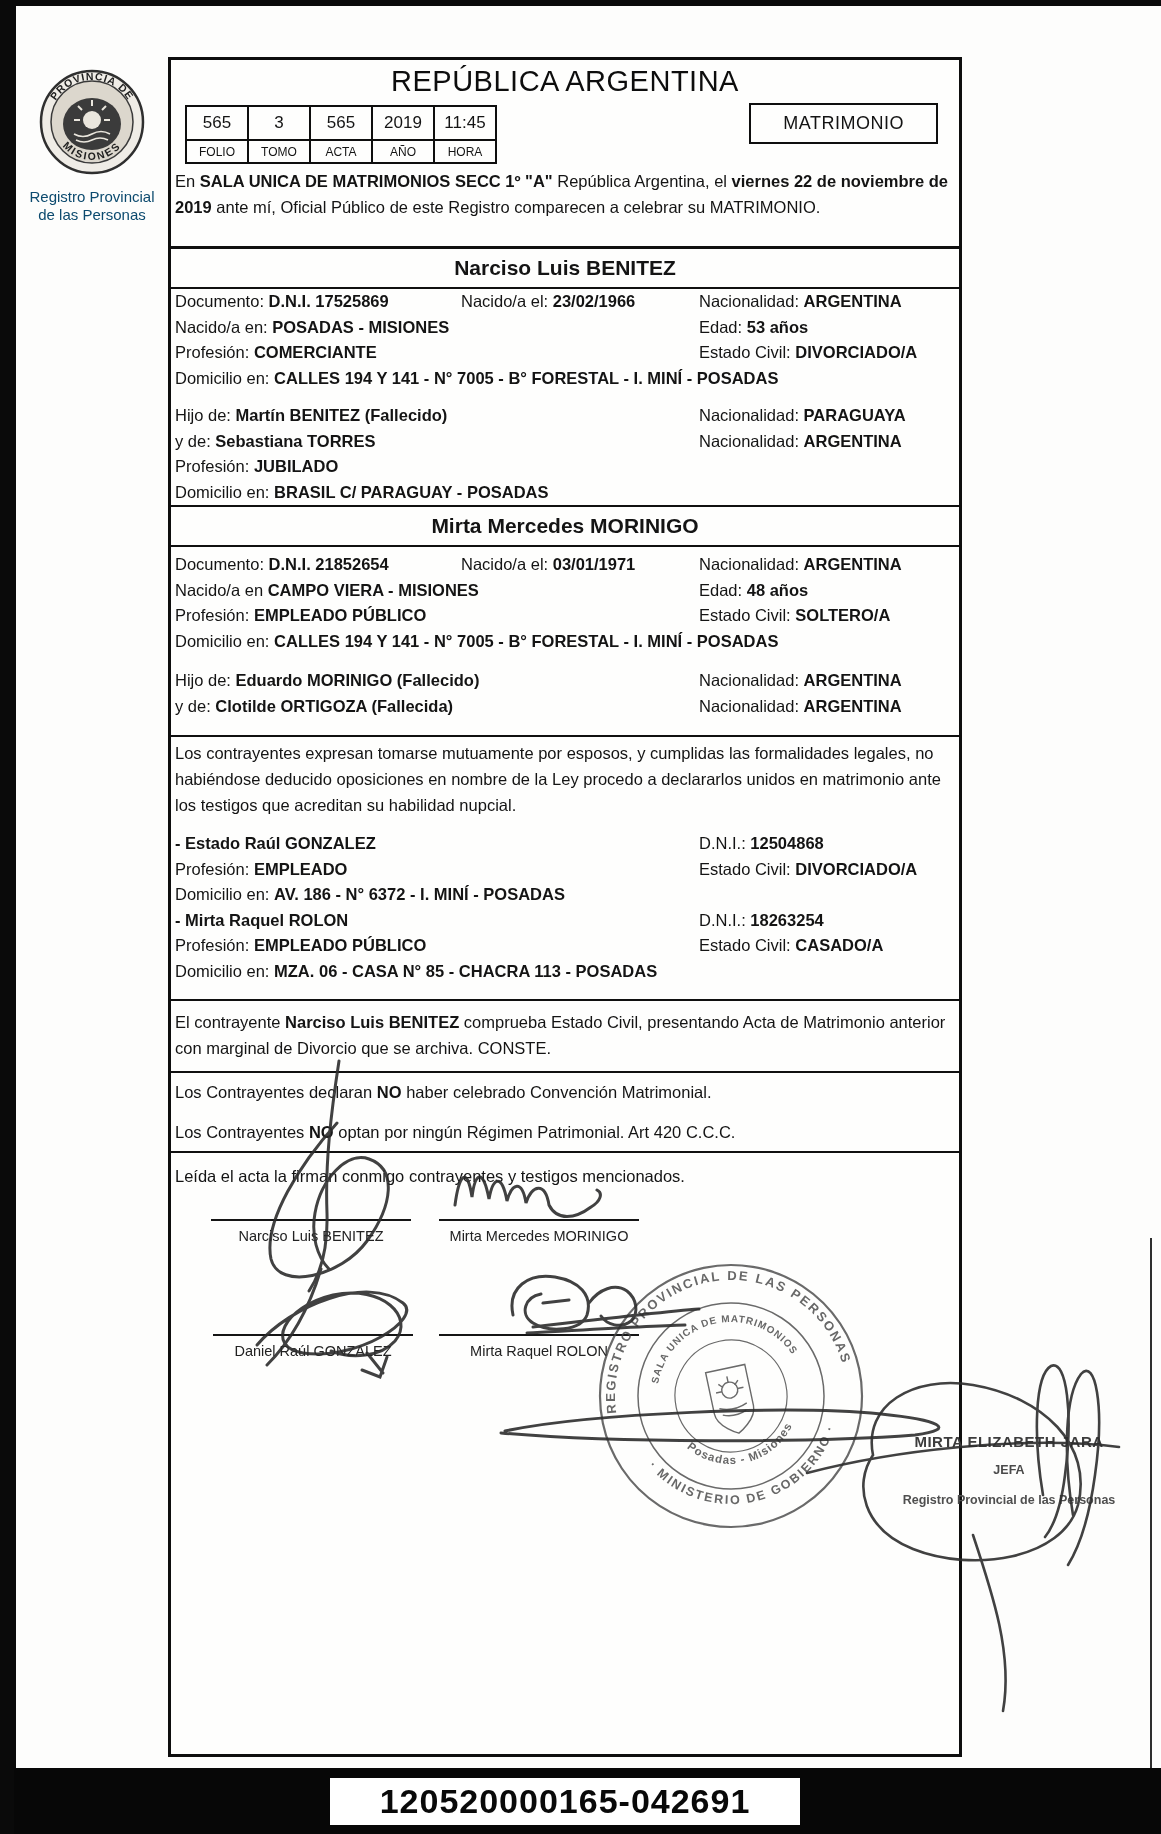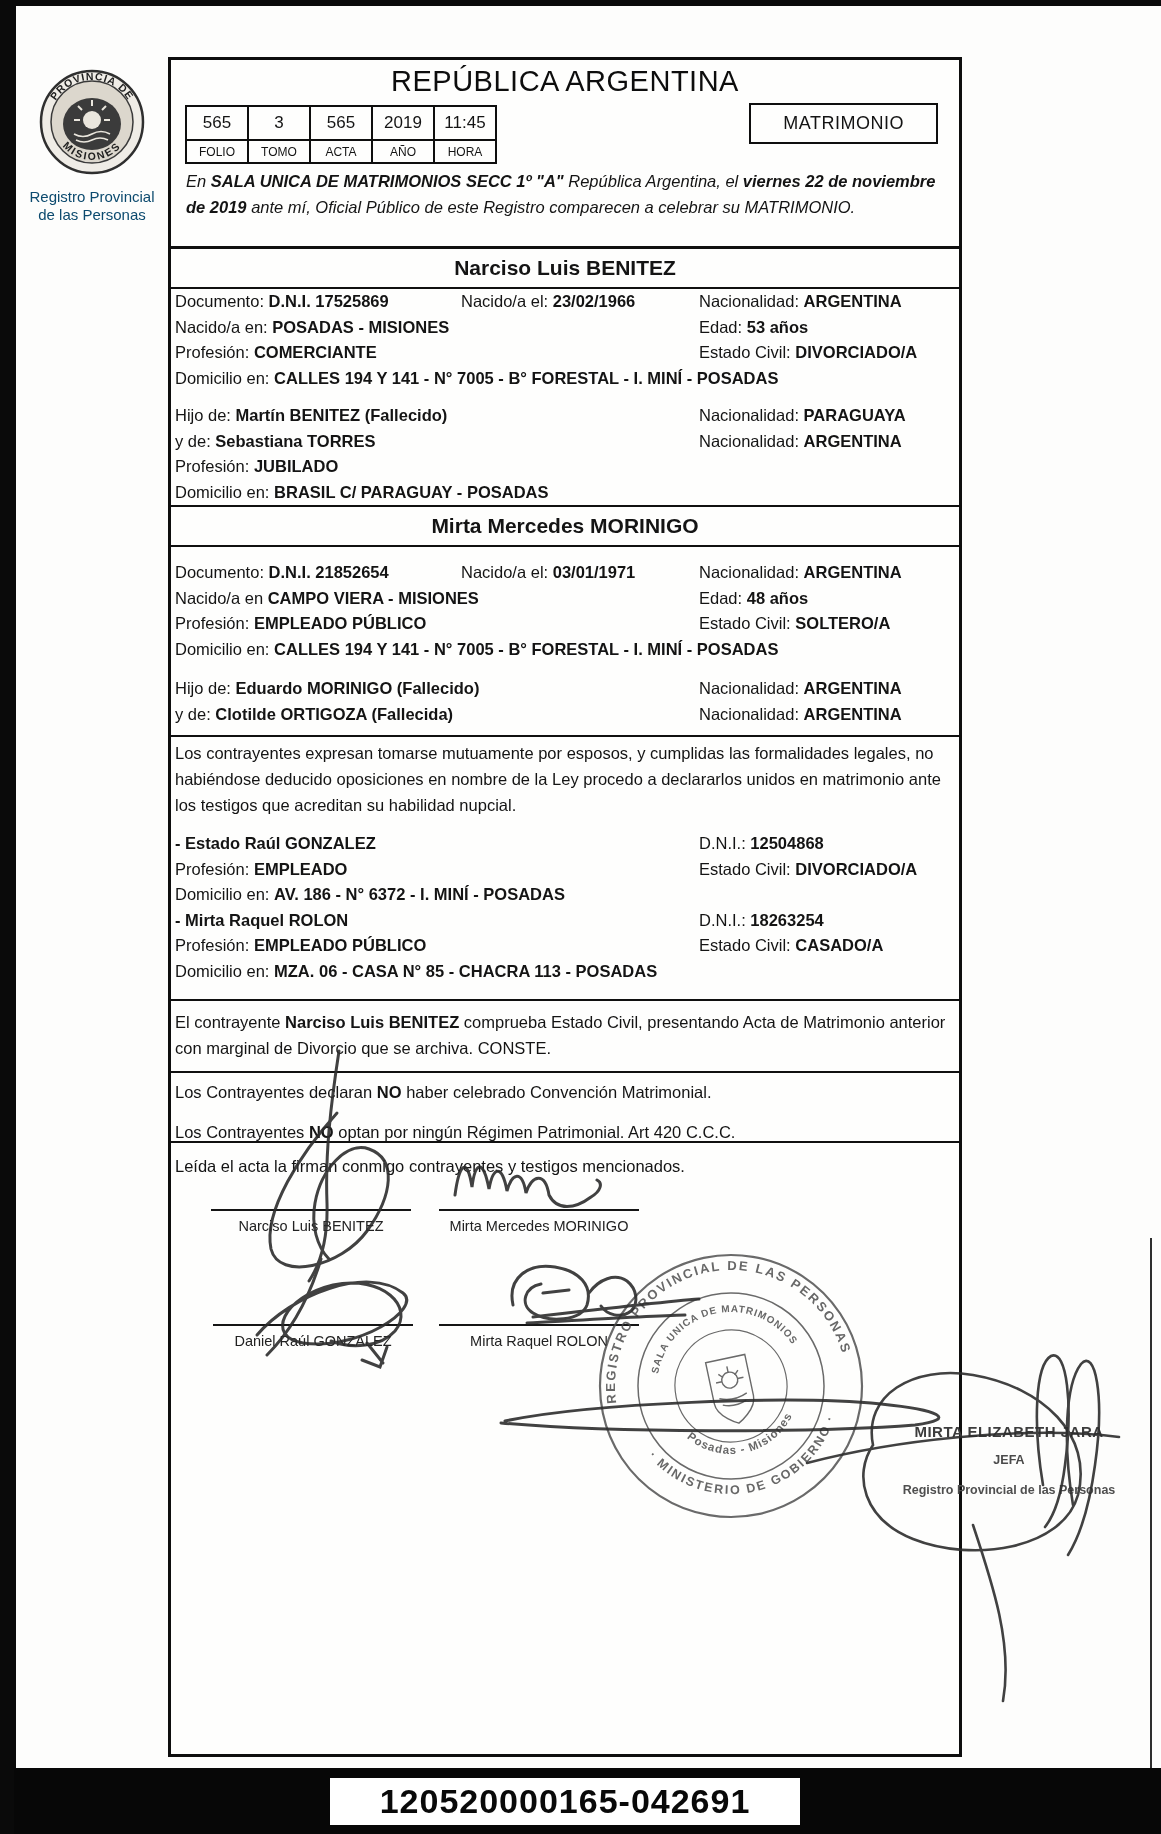--- a/index.html
+++ b/index.html
@@ -29,8 +29,8 @@
   table.reg .labs td{height:21px;font-size:12px;border-radius:11px;}
   .act-box{position:absolute;right:21px;top:43px;border:2px solid #0e0e0e;padding:8px 32px;
            font-size:18px;letter-spacing:.5px;text-align:right;}
-  .sec-intro{height:83px;border-bottom:3px solid #101010;padding:2px 4px 0 15px;
-             font-size:16.5px;line-height:26px;font-style:italic;}
+  .sec-intro{height:83px;border-bottom:3px solid #101010;padding:2px 4px 0 4px;
+             font-size:16.5px;line-height:26px;}
   .name-hdr{height:40px;text-align:center;font-size:21px;font-weight:bold;
             display:flex;align-items:center;justify-content:center;}
   .sec-det1{height:218px;padding:3px 4px 0 4px;}

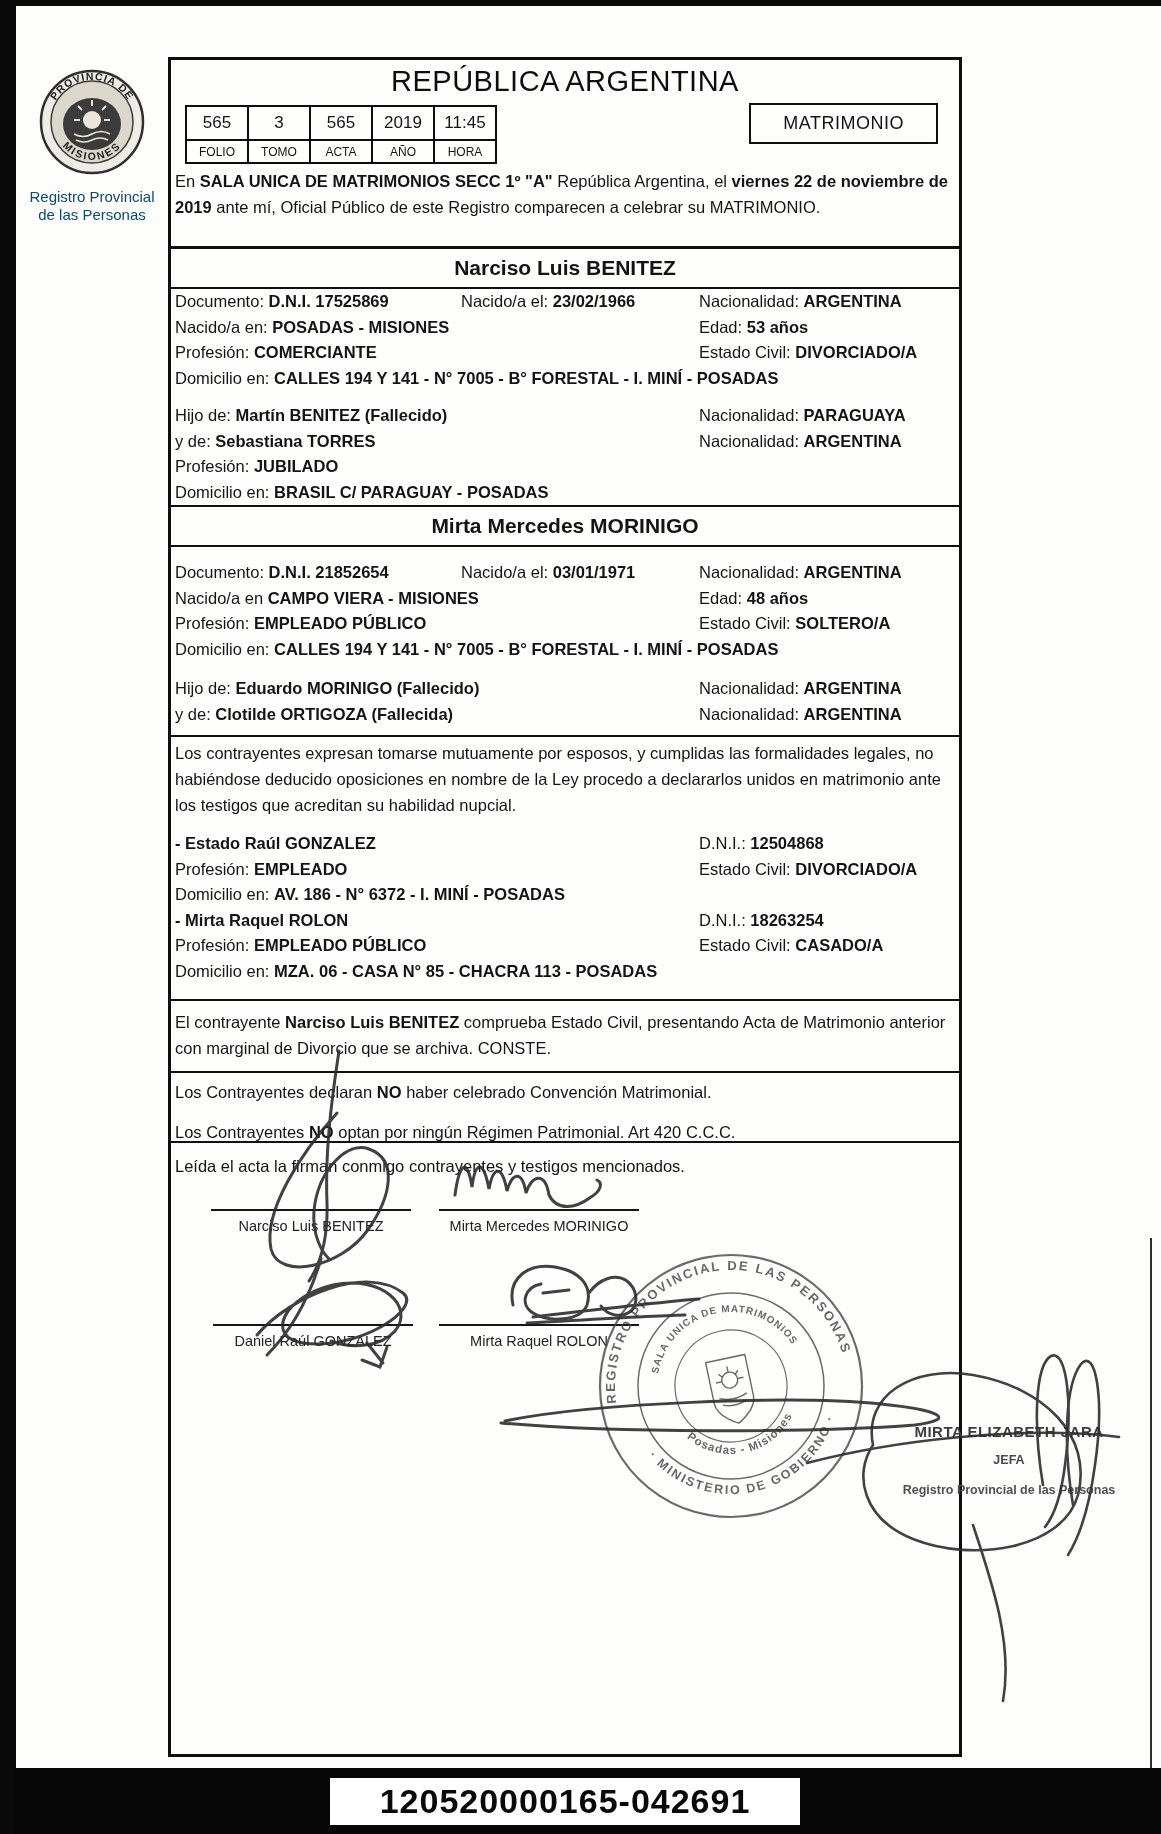--- a/index.html
+++ b/index.html
@@ -34,7 +34,7 @@
   .name-hdr{height:40px;text-align:center;font-size:21px;font-weight:bold;
             display:flex;align-items:center;justify-content:center;}
   .sec-det1{height:218px;padding:3px 4px 0 4px;}
-  .sec-det2{height:190px;padding:16px 4px 0 4px;}
+  .sec-det2{height:190px;padding:8px 4px 0 4px;}
   .sec-decl{height:264px;padding:3px 4px 0 4px;font-size:16.5px;line-height:26px;}
   .sec-conste{height:72px;padding:8px 4px 0 4px;font-size:16.5px;line-height:26px;}
   .sec-conv{height:70px;padding:6px 4px 0 4px;font-size:16.5px;line-height:26px;}

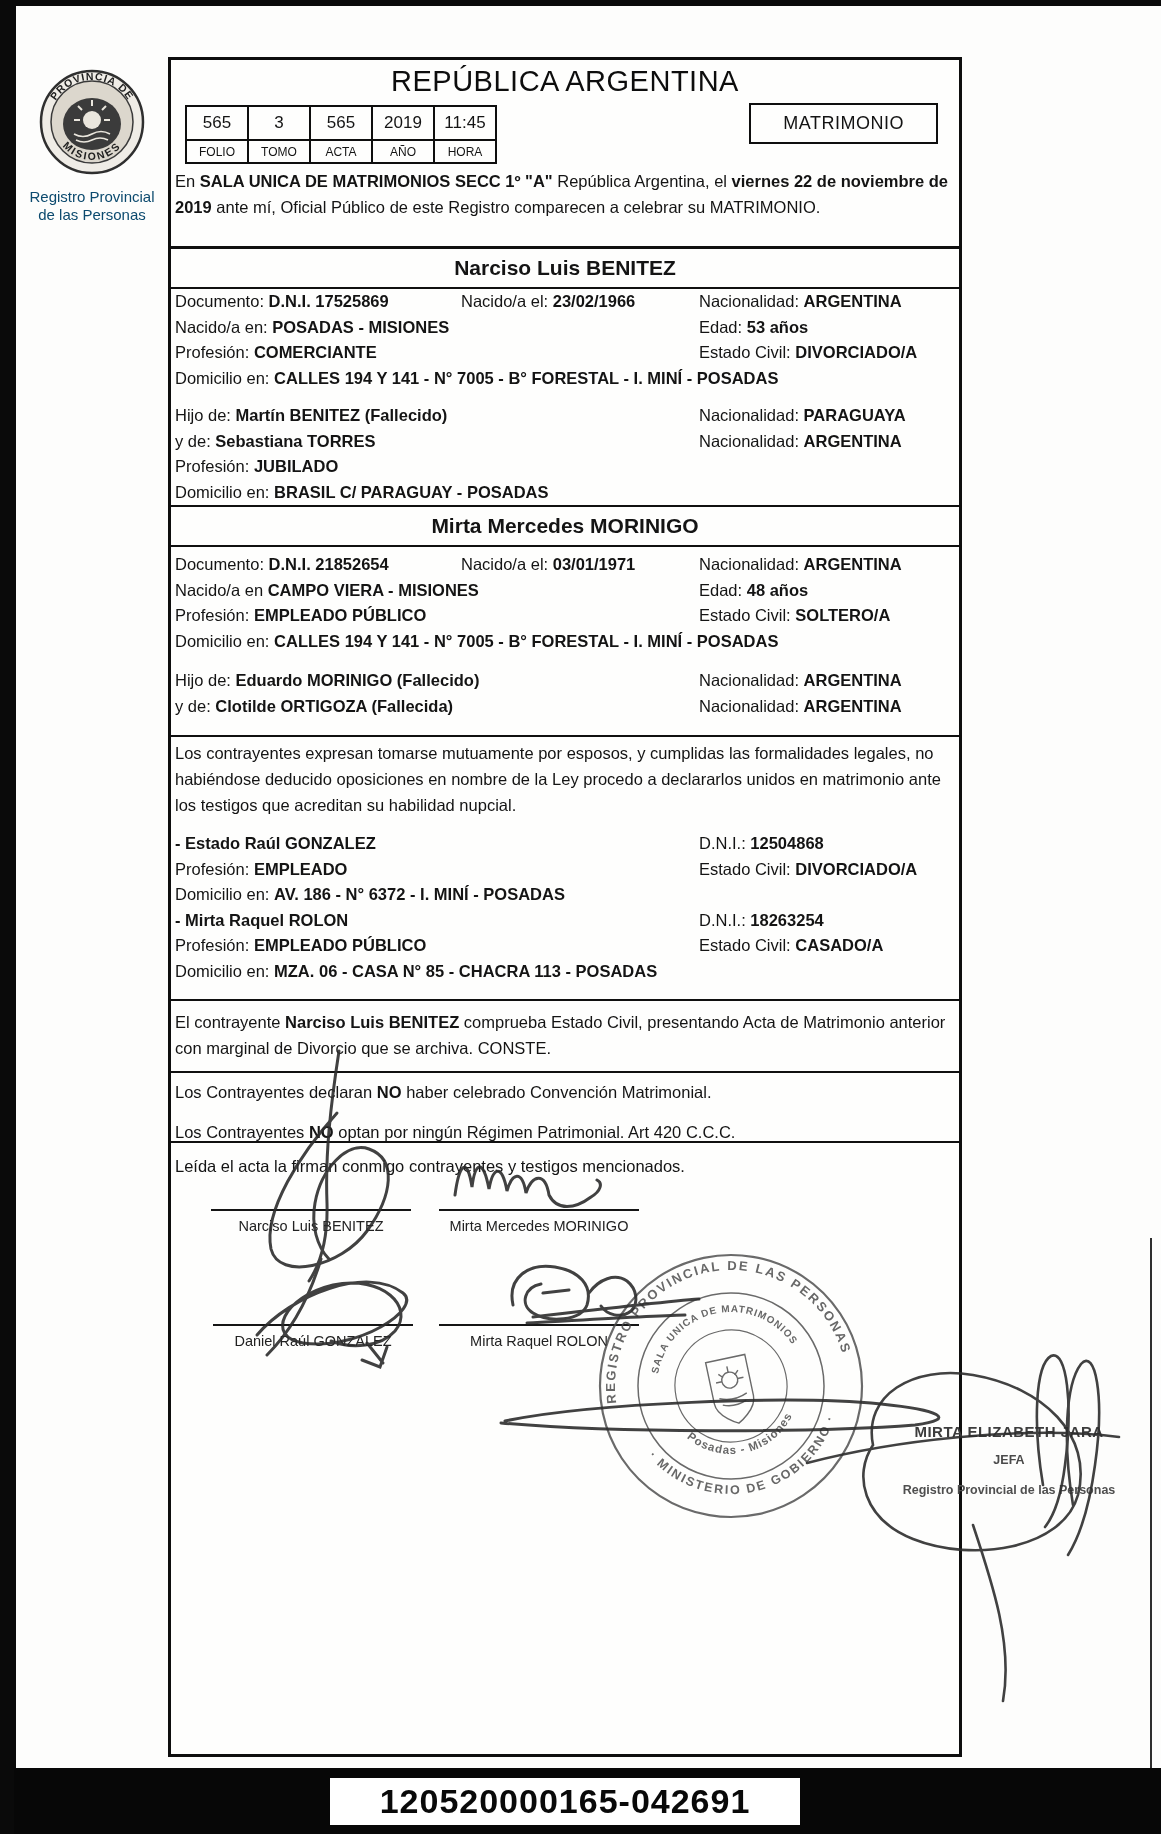--- a/index.html
+++ b/index.html
@@ -37,7 +37,7 @@
   .sec-det2{height:190px;padding:8px 4px 0 4px;}
   .sec-decl{height:264px;padding:3px 4px 0 4px;font-size:16.5px;line-height:26px;}
   .sec-conste{height:72px;padding:8px 4px 0 4px;font-size:16.5px;line-height:26px;}
-  .sec-conv{height:70px;padding:6px 4px 0 4px;font-size:16.5px;line-height:26px;}
+  .sec-conv{height:80px;padding:6px 4px 0 4px;font-size:16.5px;line-height:26px;}
   .sec-leida{height:613px;padding:10px 4px 0 4px;font-size:16.5px;line-height:26px;}
   .r{position:relative;height:25.5px;white-space:nowrap;font-size:16.5px;}
   .c2{position:absolute;left:286px;top:0;}

